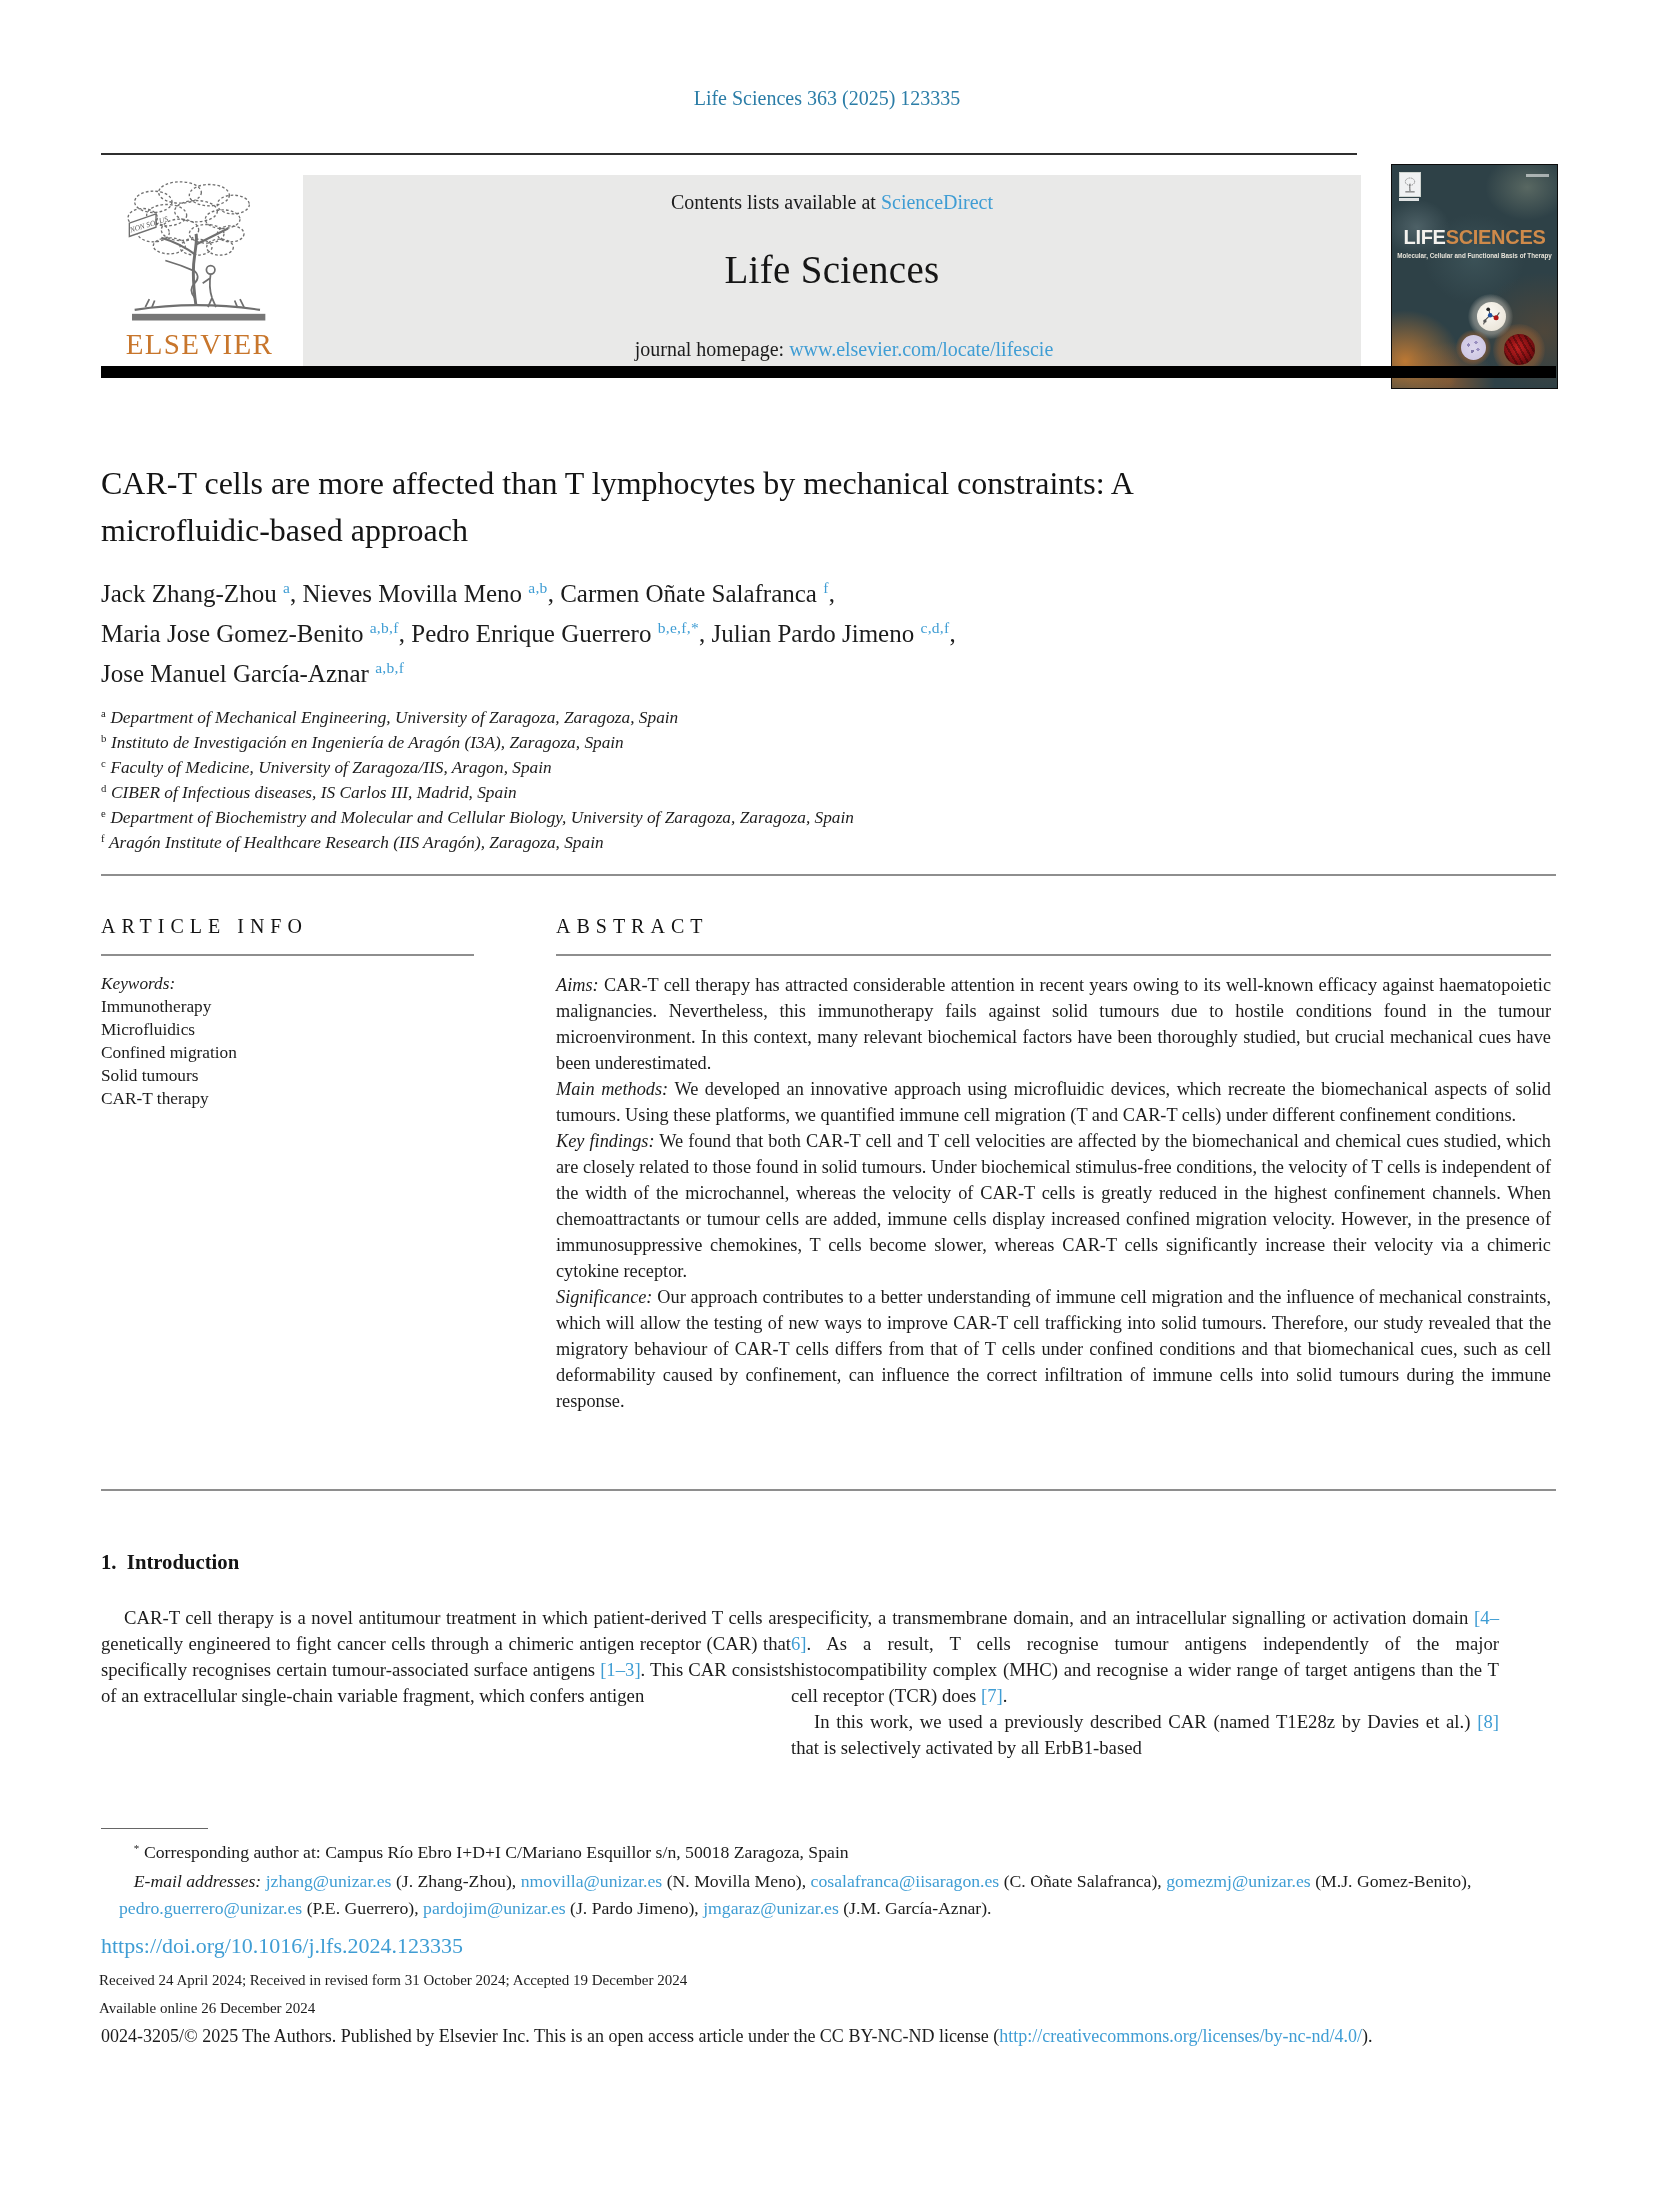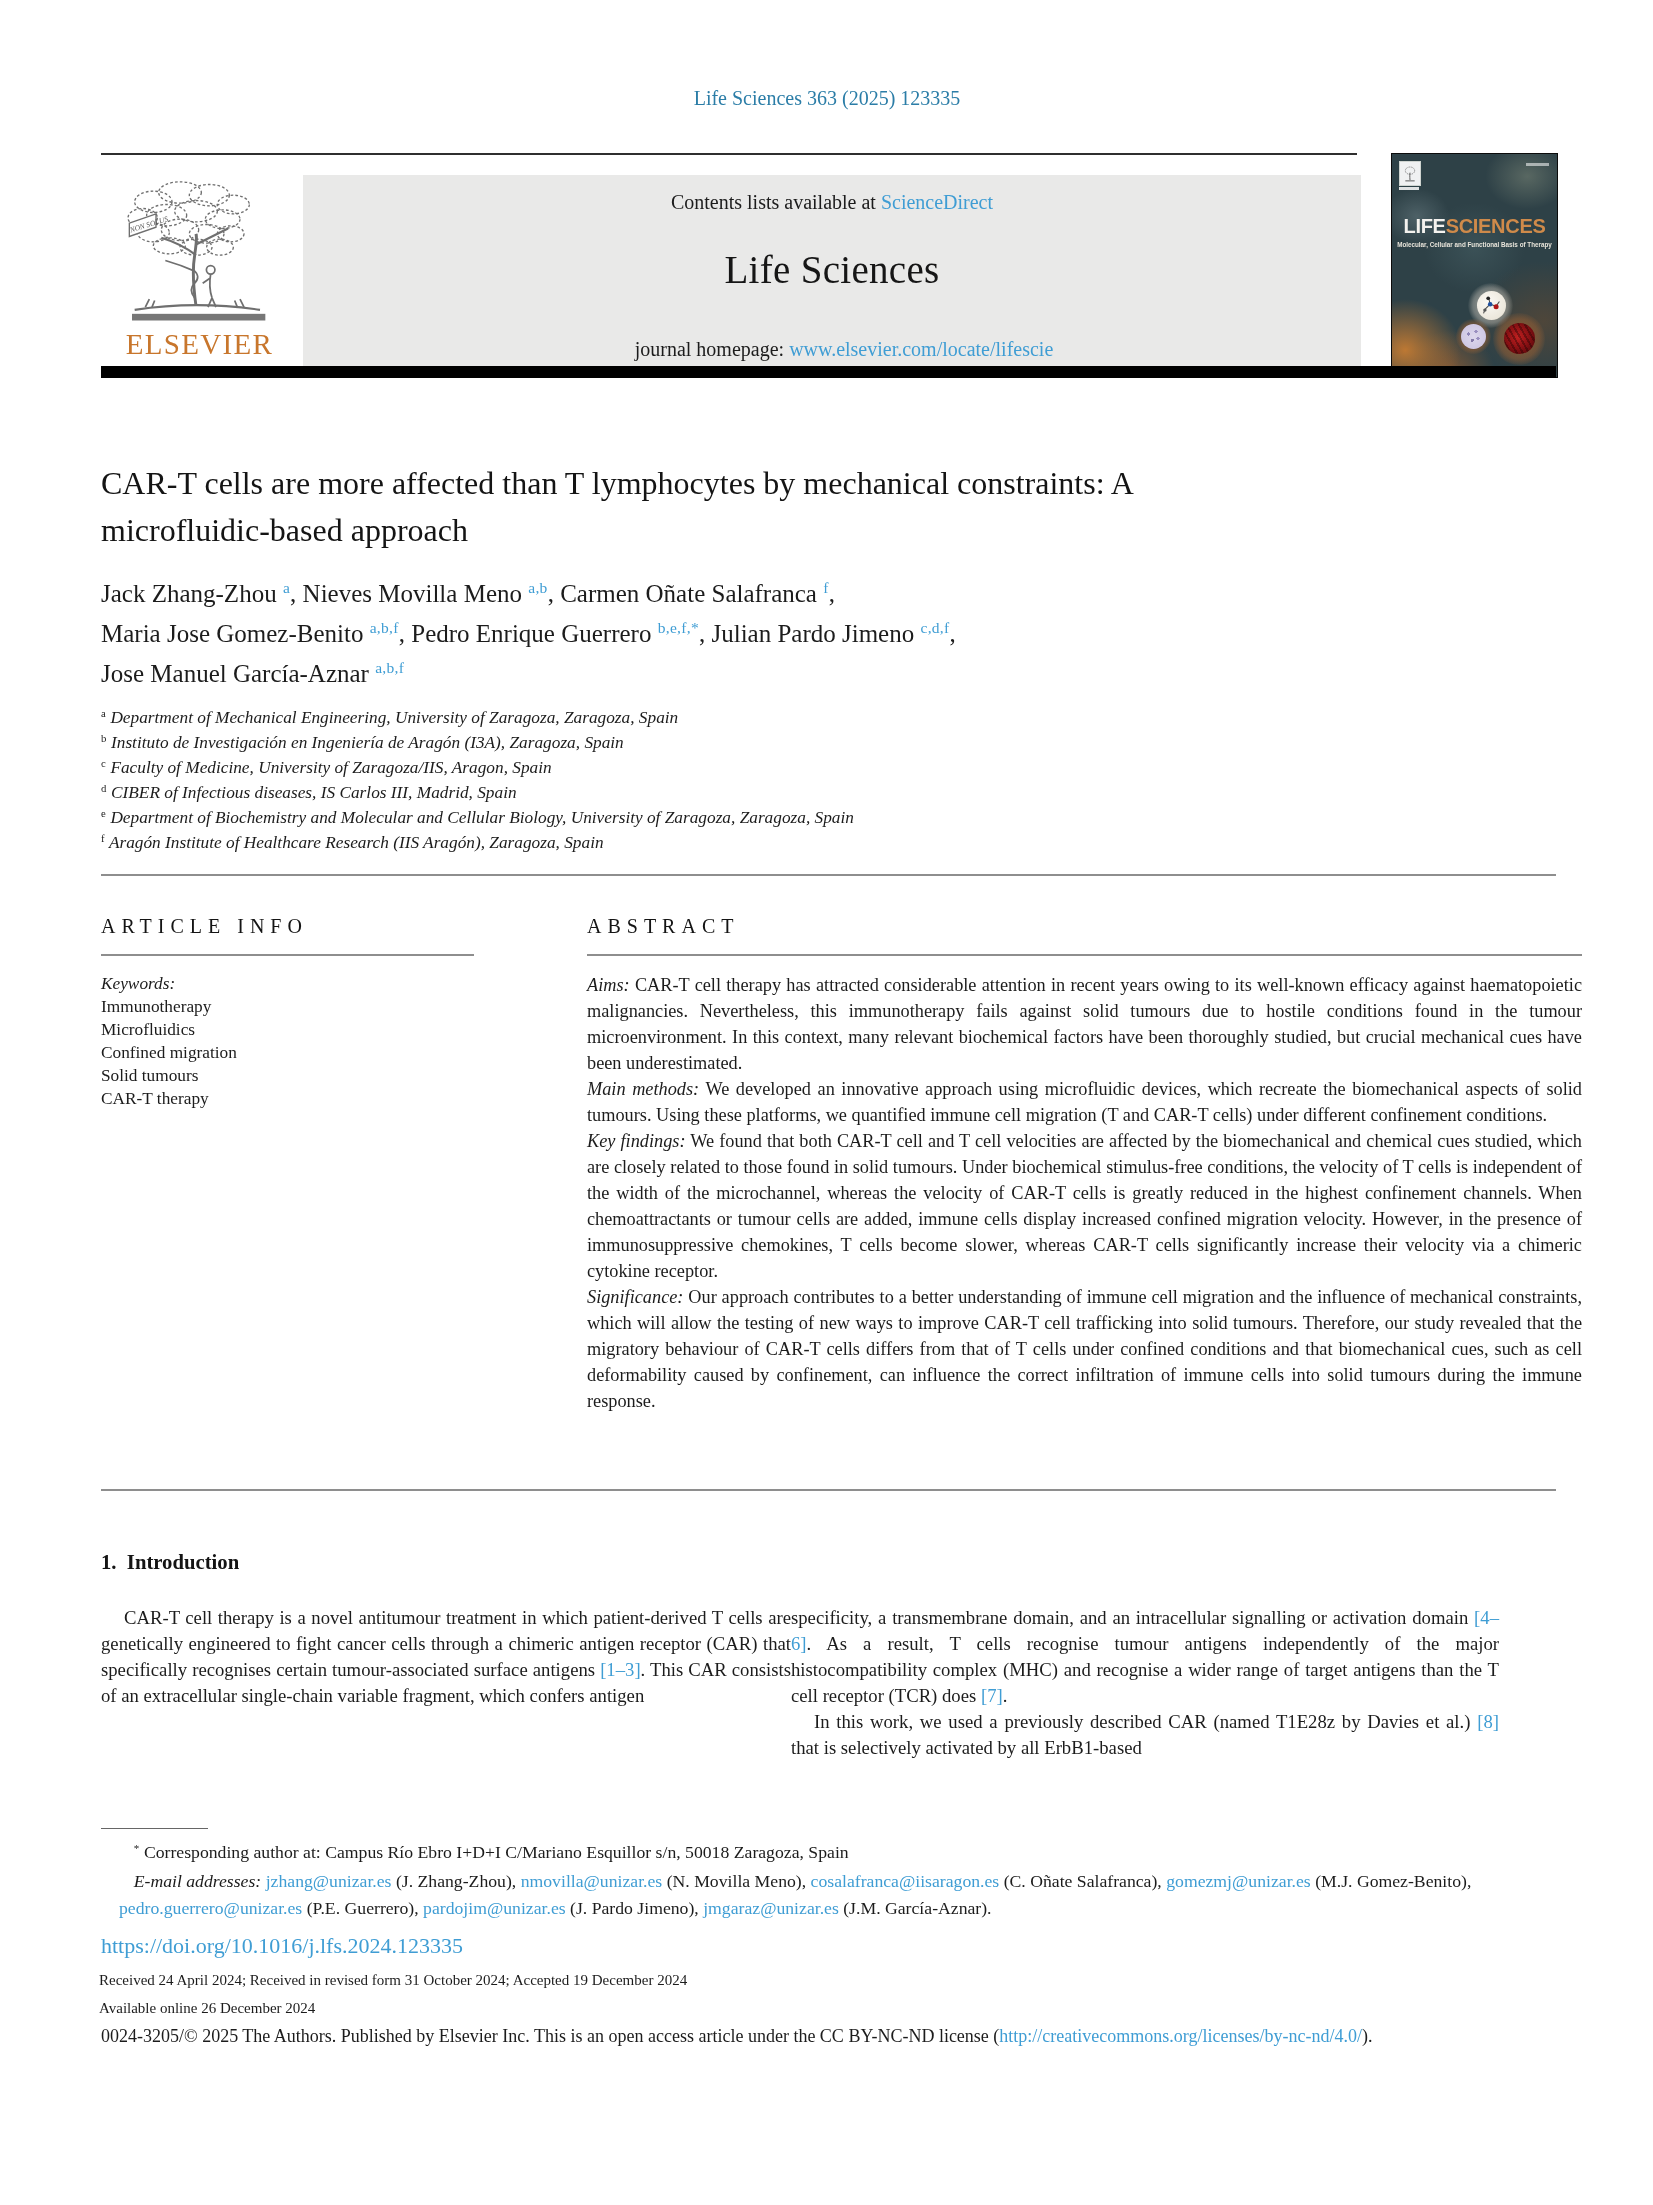--- a/index.html
+++ b/index.html
@@ -22,7 +22,7 @@
   #journal-name{margin-top:33px;font-size:39px;letter-spacing:0.3px;color:#161616;}
   #homepage-line{position:absolute;left:0;bottom:13.3px;width:100%;font-size:20px;margin-left:12px;}
 
-  #cover{left:1391px;top:153px;width:165px;height:223px;border:1.3px solid #0c0c0c;overflow:hidden;
+  #cover{left:1391px;top:164px;width:165px;height:223px;border:1.3px solid #0c0c0c;overflow:hidden;
     background-color:#2e4147;
     background-image:
       radial-gradient(60px 47px at 82% 10%, rgba(140,150,130,.45), transparent 70%),

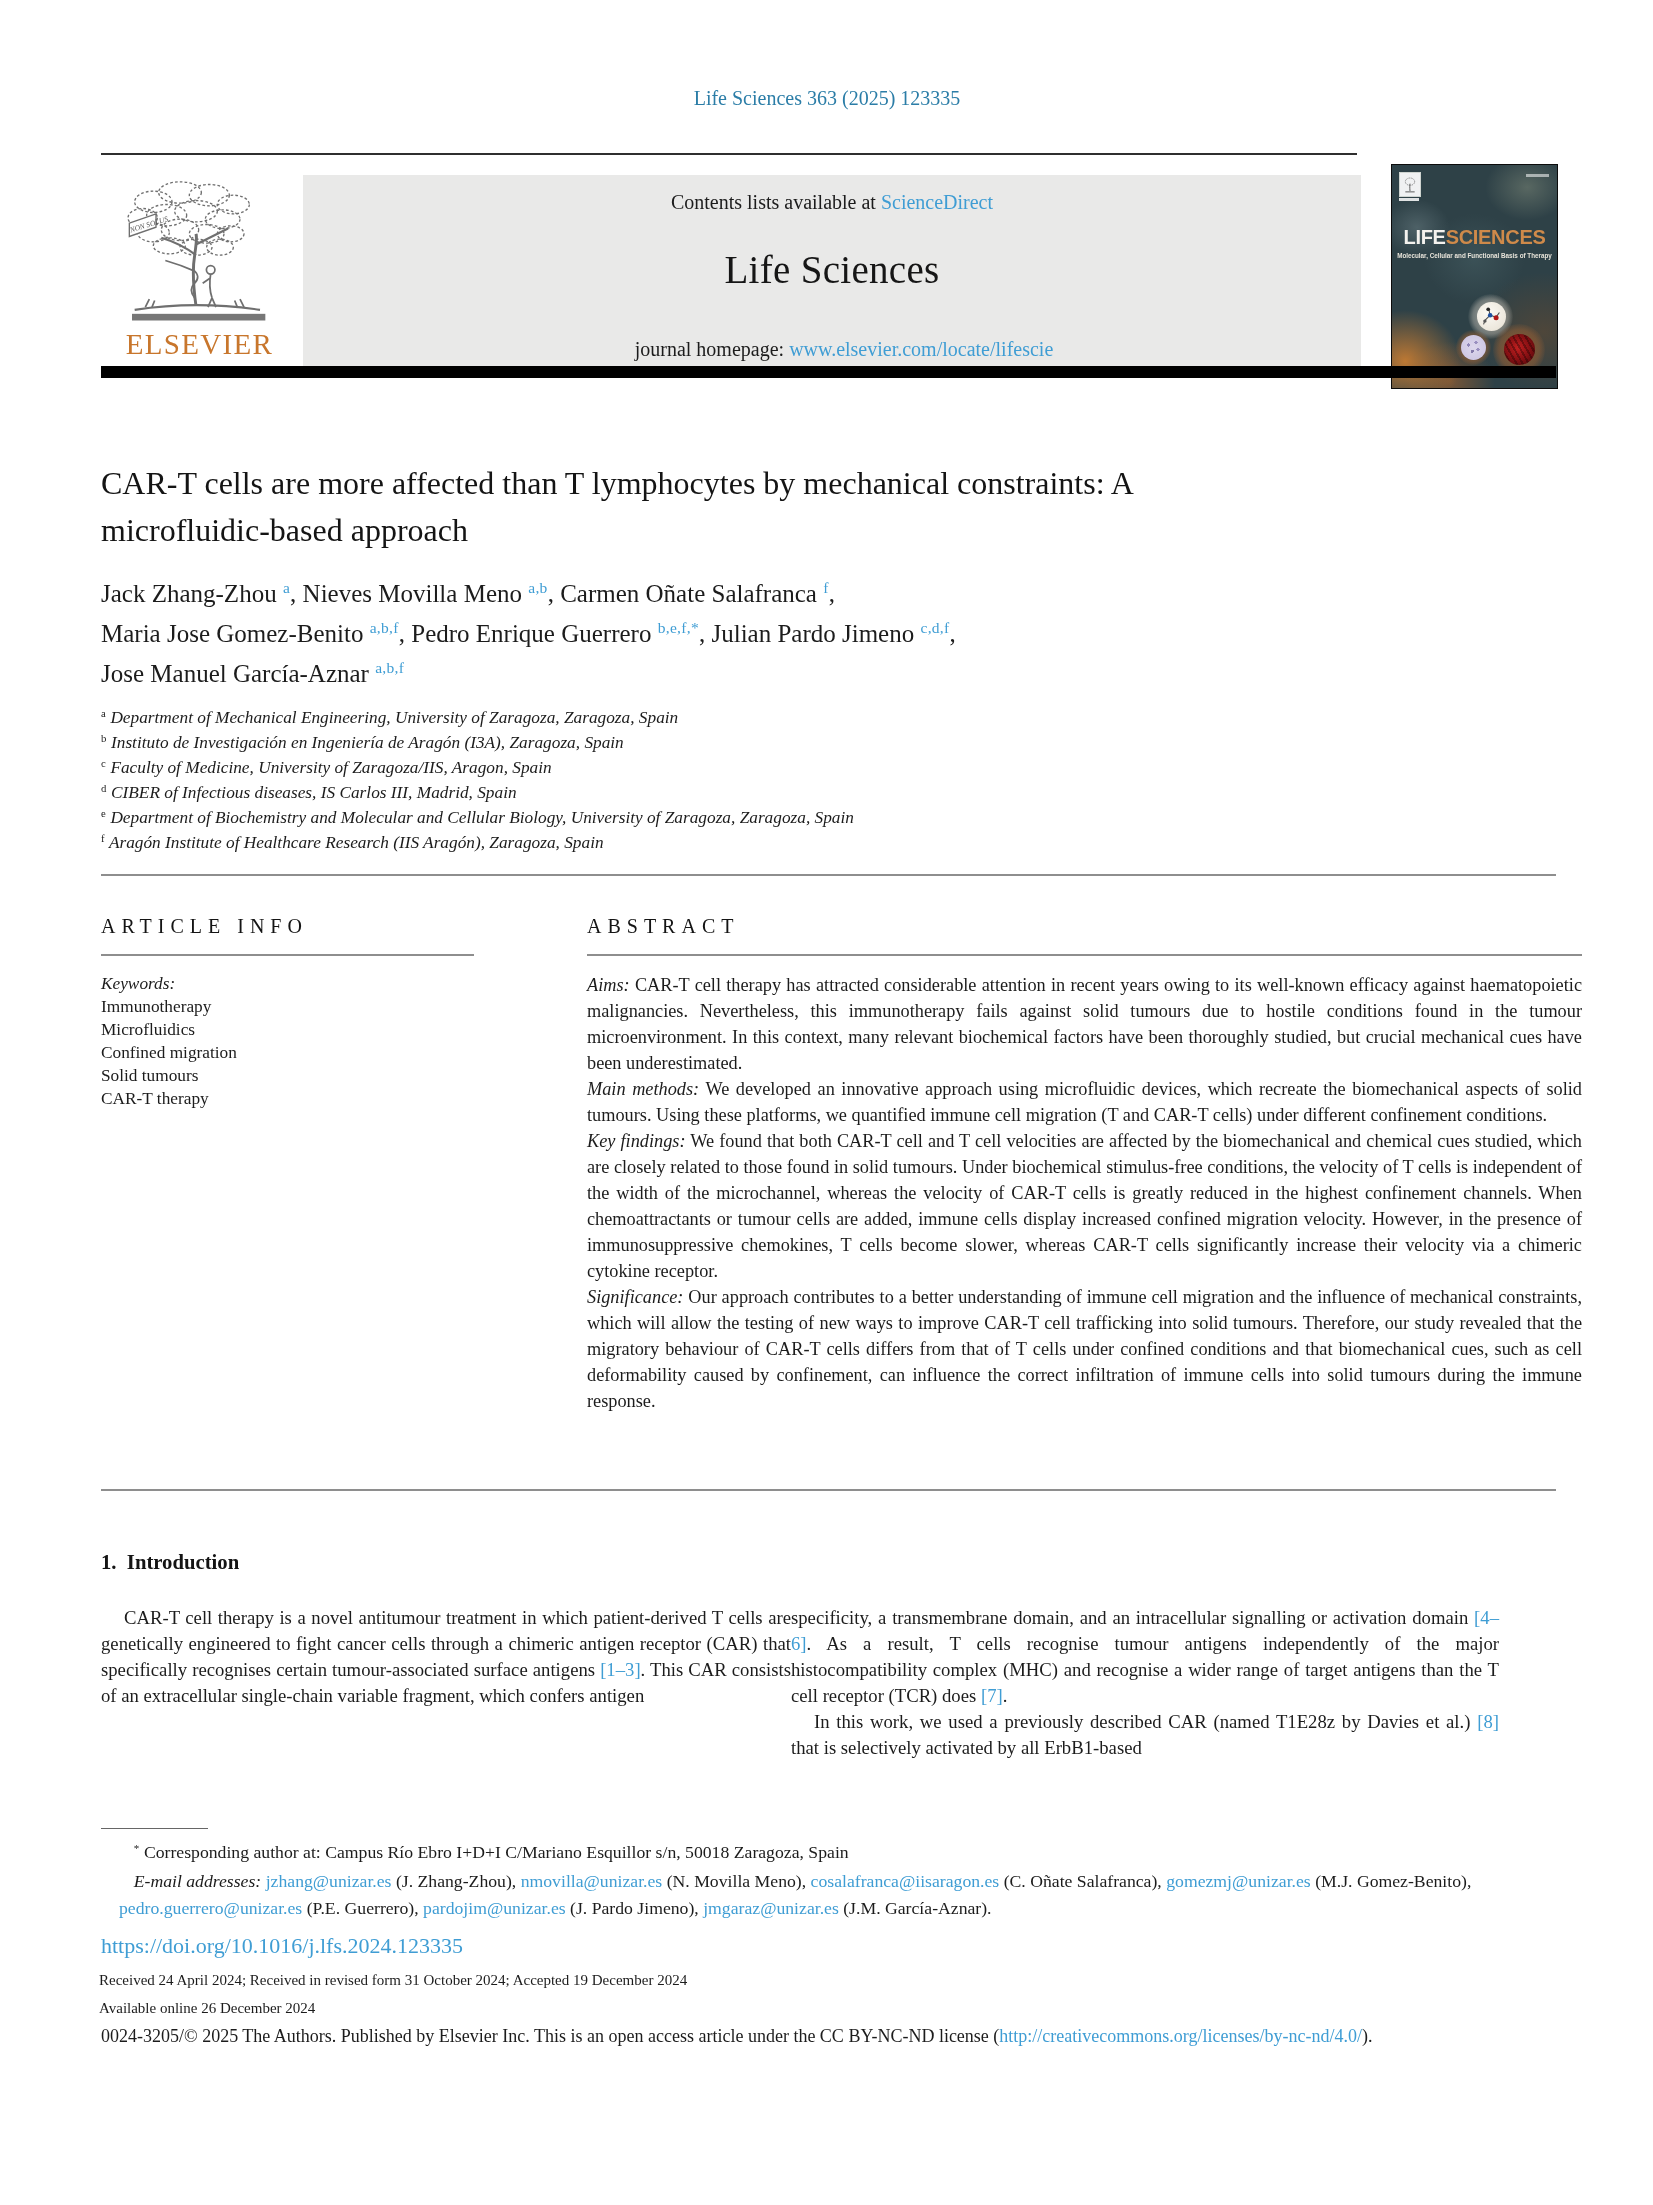--- a/index.html
+++ b/index.html
@@ -60,7 +60,7 @@
 
   #mid-rule{top:874px;left:101px;width:1455px;height:2px;background:#8e8e8e;}
 
-  #info-abs{left:101px;top:915px;width:1455px;display:grid;grid-template-columns:373px 995px;column-gap:113px;}
+  #info-abs{left:101px;top:915px;width:1455px;display:grid;grid-template-columns:373px 995px;column-gap:82px;}
   .col-head{font-size:20px;letter-spacing:6px;color:#141414;}
   .head-rule{height:2px;background:#8e8e8e;margin-top:16px;}
   #kw-label{margin-top:16px;font-size:17.3px;font-style:italic;line-height:23px;}

